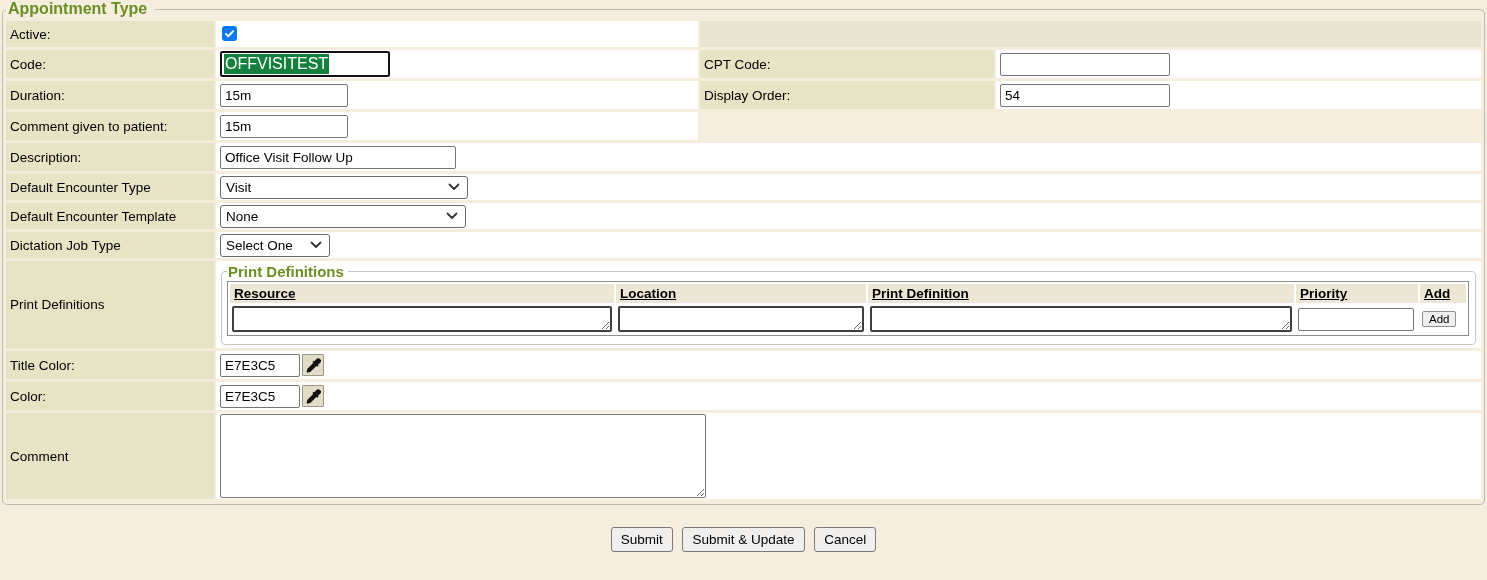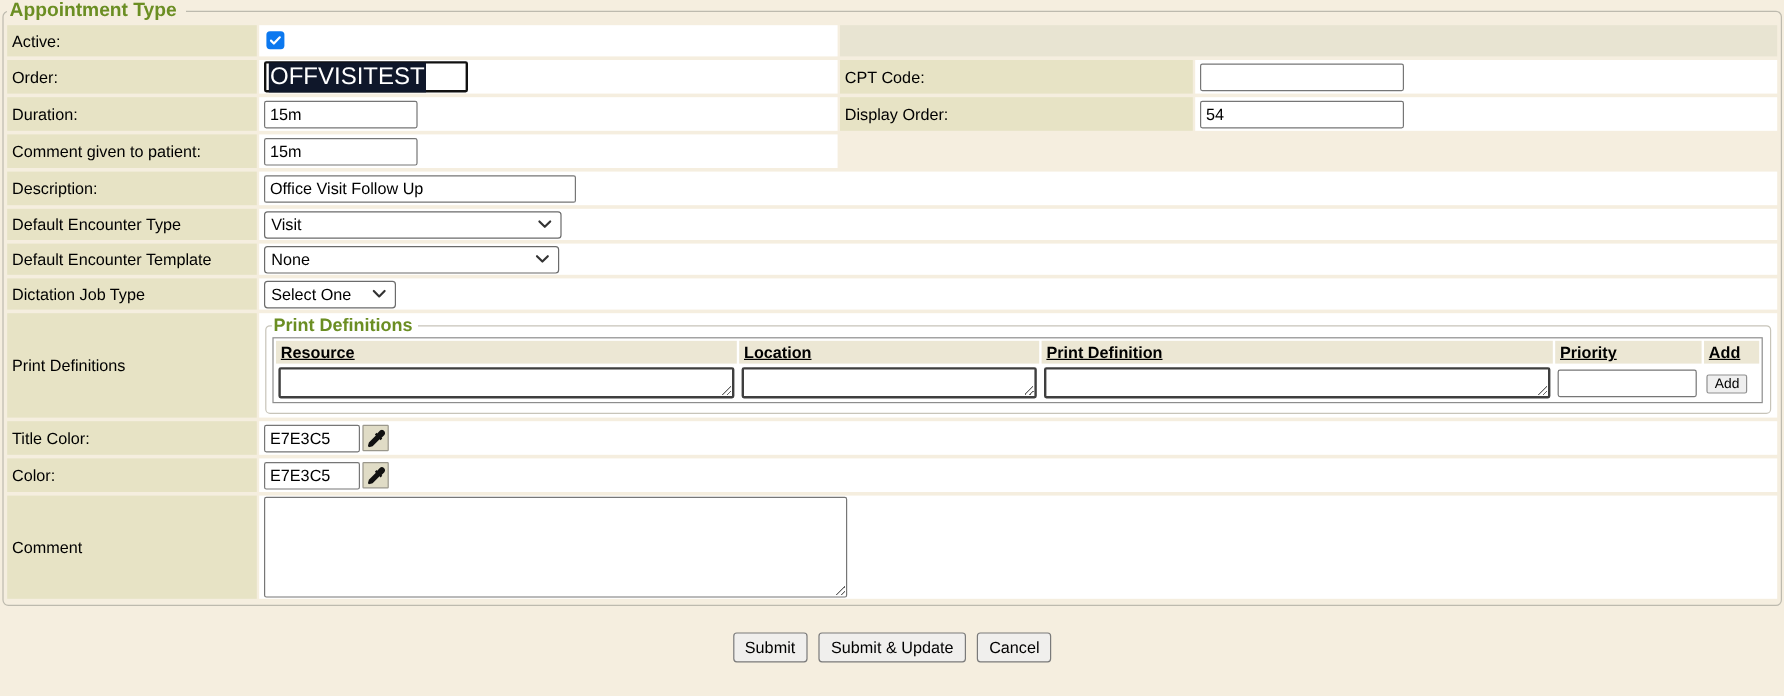--- a/index.html
+++ b/index.html
@@ -137,7 +137,7 @@
       </tr>
 
       <tr class="h28">
-        <td class="lbl">Order:</td>
+        <td class="lbl">Code:</td>
         <td class="cell">
           <div class="code-box">
             <span class="seltext">OFFVISITEST</span>

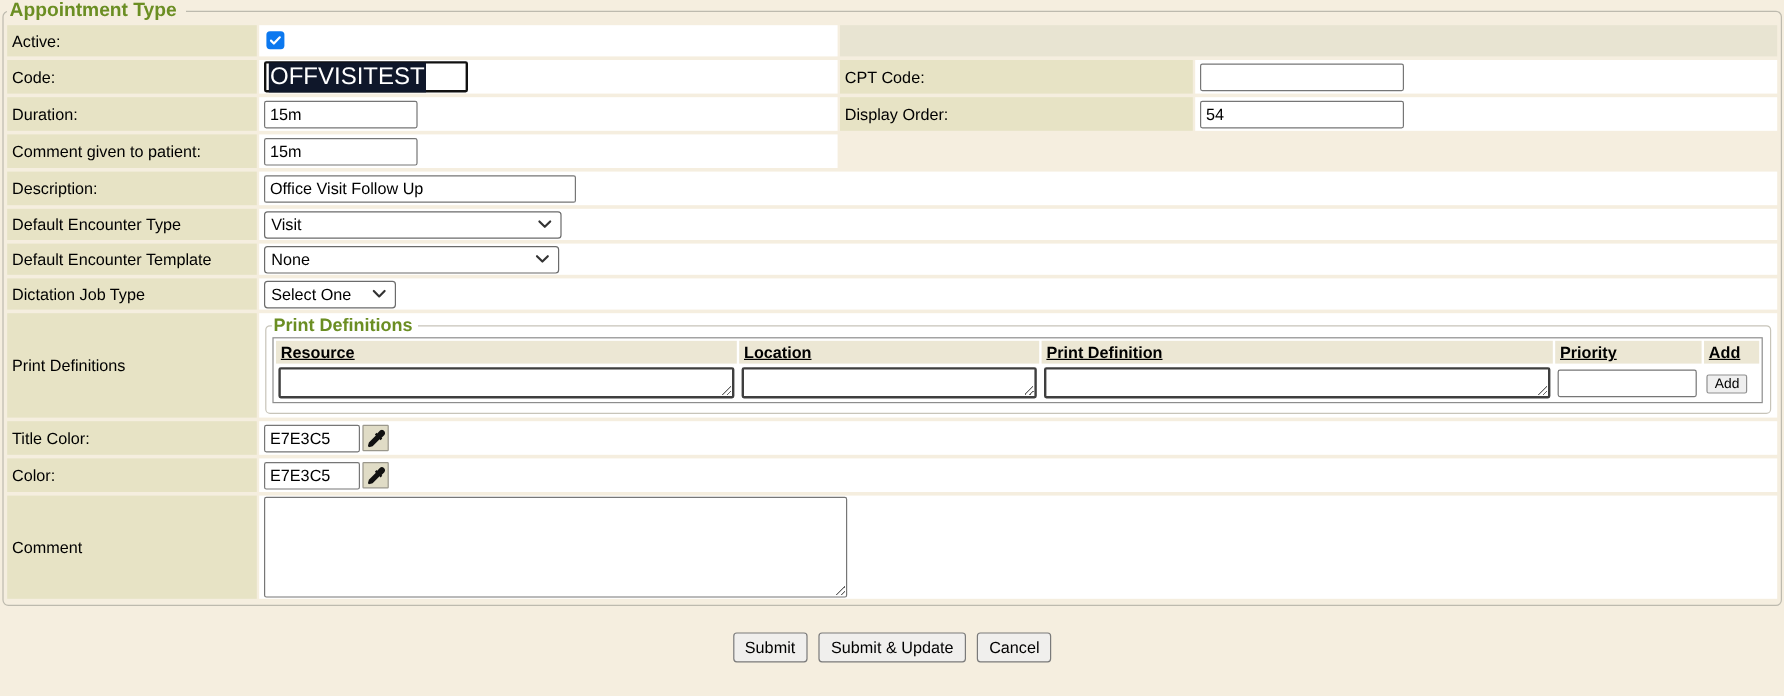--- a/index.html
+++ b/index.html
@@ -49,7 +49,7 @@
     width:170px; height:26px; border:2px solid #111; border-radius:2px;
     background:#fff; display:flex; align-items:center; padding:0 2px;
   }
-  .code-box .seltext { background:#0f172a; color:#fff; font-size:20px; padding:1px 1px; }
+  .code-box .seltext { background:#15803d; color:#fff; font-size:16px; padding:1px 1px; }
 
   
   .sel-box {

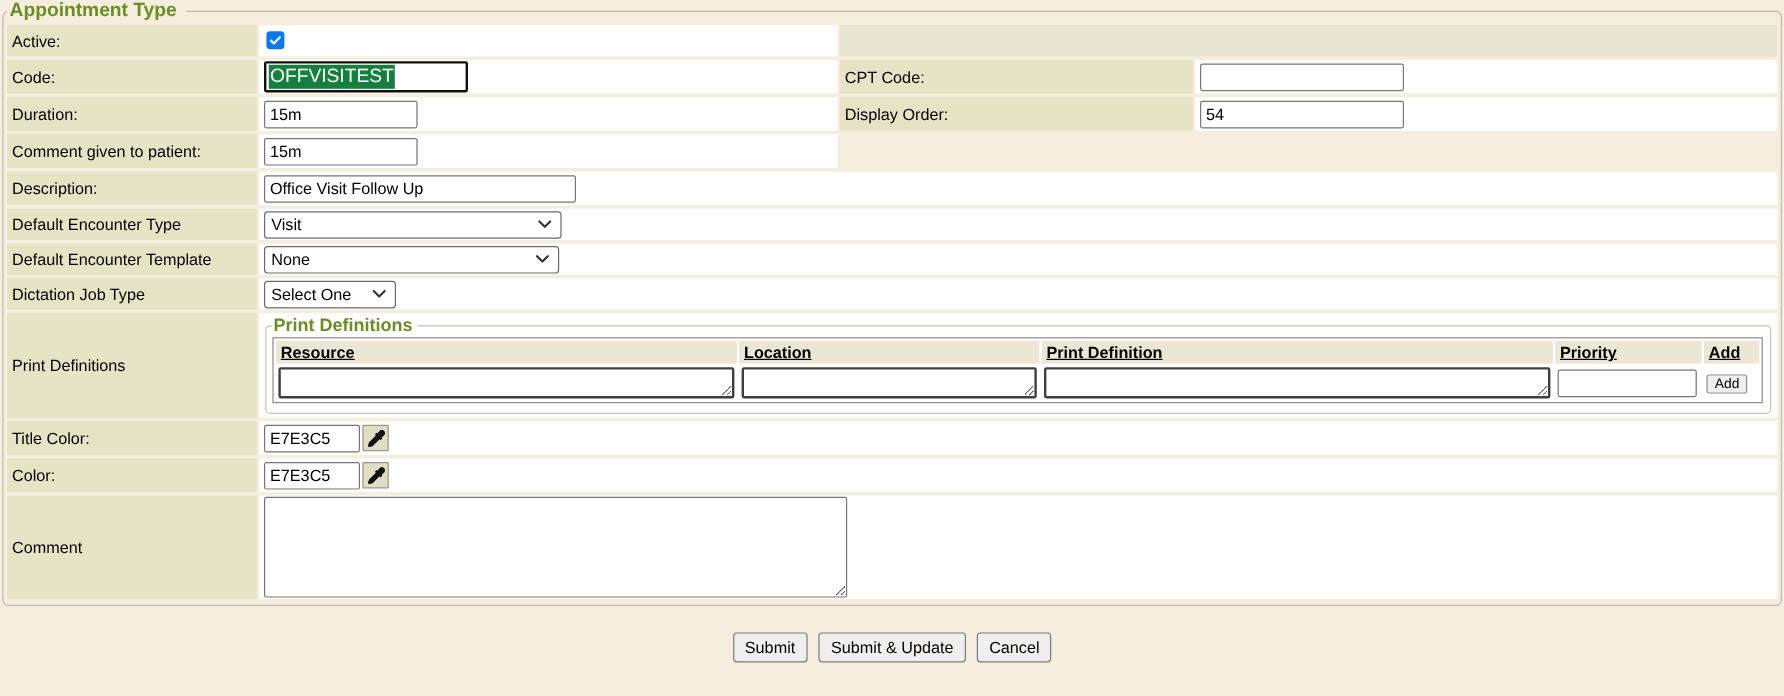--- a/index.html
+++ b/index.html
@@ -42,7 +42,7 @@
     padding:0 4px; background:#fff; color:#000;
     font-family:"Liberation Sans", sans-serif; font-size:13.5px;
   }
-  .w128{width:128px}.w170{width:170px}.w296{width:260px}.w80{width:80px}.w116{width:116px}
+  .w128{width:128px}.w170{width:170px}.w296{width:236px}.w80{width:80px}.w116{width:116px}
 
   
   .code-box {

